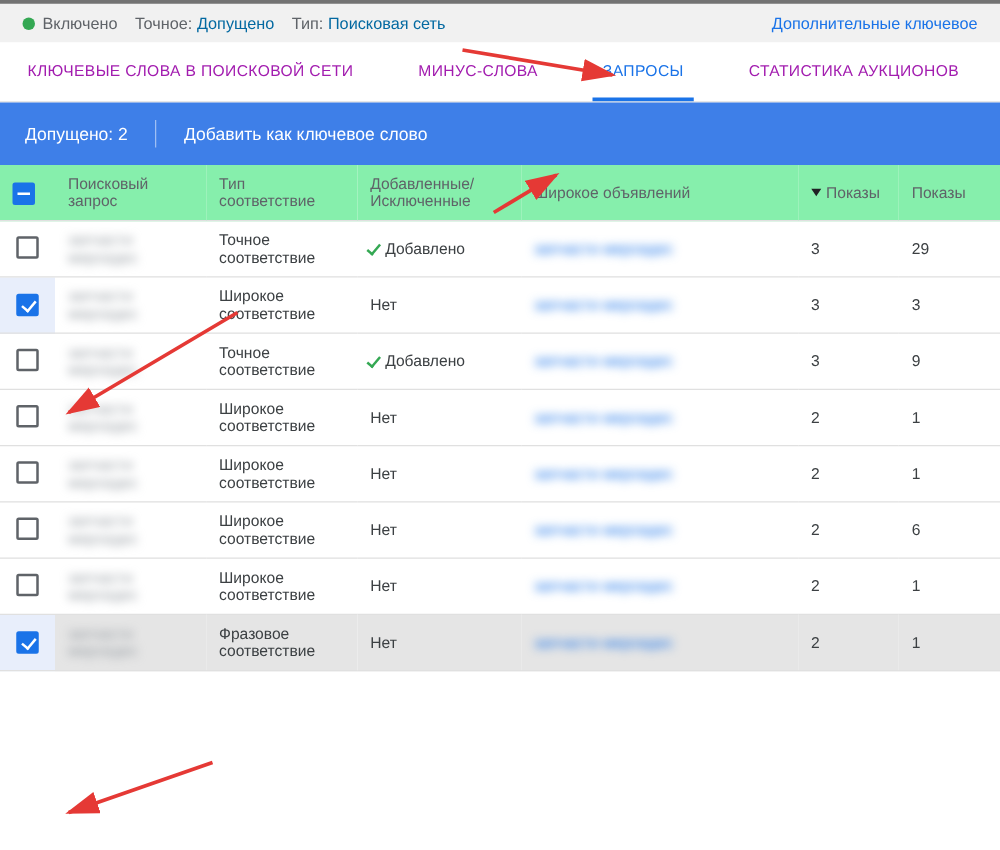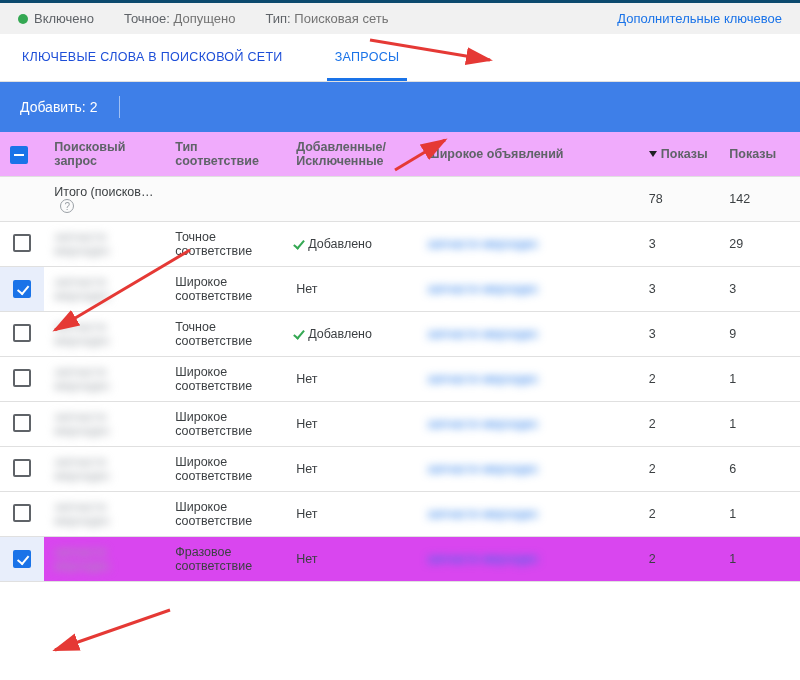--- a/index.html
+++ b/index.html
@@ -15,11 +15,11 @@
     }
     .topbar {
       background: #f1f1f1;
-      border-top: 3px solid #0c4a6e;
+      border-top: 3px solid #737373;
       padding: 8px 18px;
       display: flex;
       align-items: center;
-      gap: 30px;
+      gap: 14px;
       font-size: 13px;
       color: #5f6368;
       text-align: right;

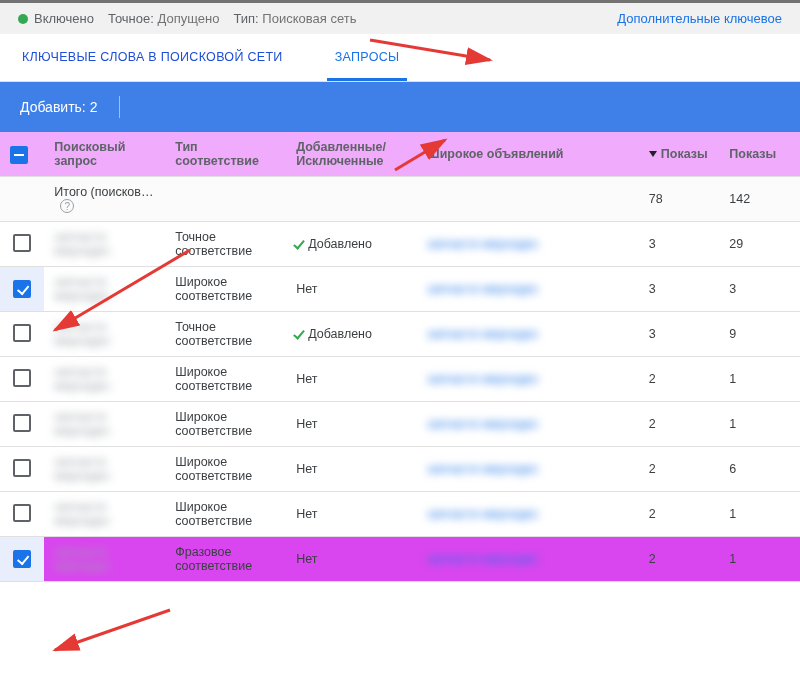--- a/index.html
+++ b/index.html
@@ -27,7 +27,7 @@
     .status-wrap { display: flex; align-items: center; gap: 6px; }
     .dot-green { width: 10px; height: 10px; border-radius: 50%; background: #34a853; display: inline-block; }
     .kv { color: #5f6368; }
-    .kv .v { color: #737373; }
+    .kv .v { color: #0369a1; }
     .spacer { flex: 1; }
     .link { color: #1a73e8; cursor: pointer; }
 

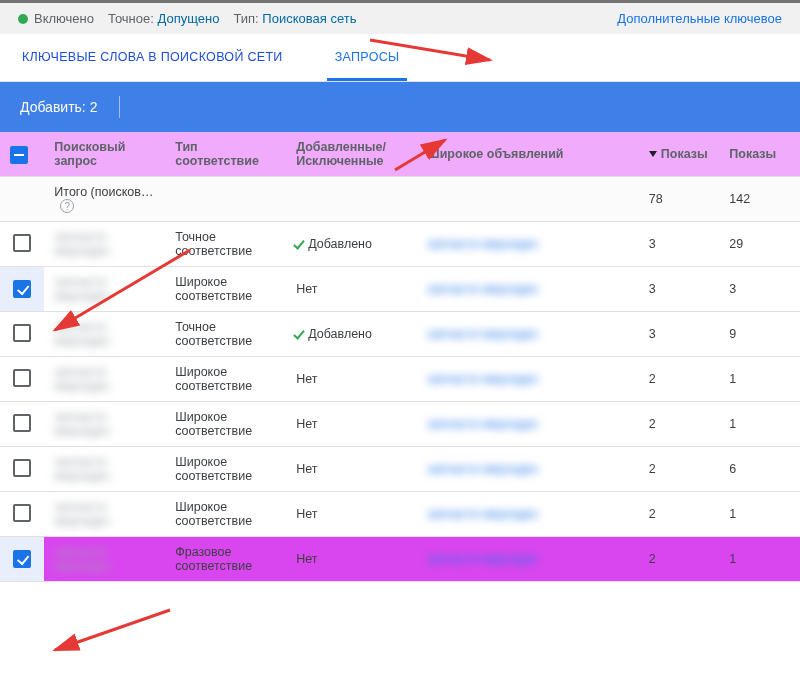--- a/index.html
+++ b/index.html
@@ -42,7 +42,7 @@
       padding: 16px 8px 14px 8px;
       font-size: 12.5px;
       letter-spacing: 0.3px;
-      color: #1d4ed8;
+      color: #a21caf;
       cursor: pointer;
       border-bottom: 3px solid transparent;
     }

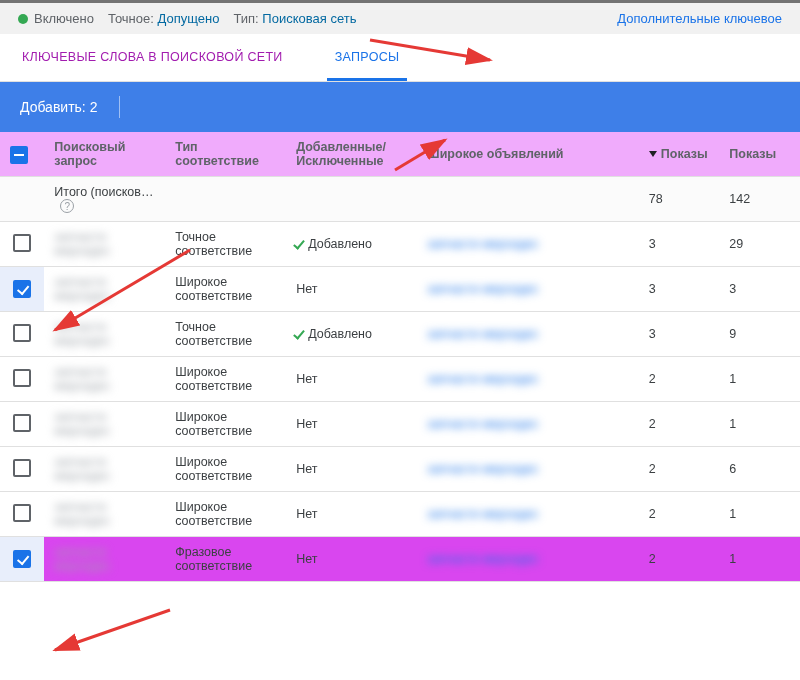--- a/index.html
+++ b/index.html
@@ -153,6 +153,7 @@
 
 <div class="tabs">
   <div class="tab">КЛЮЧЕВЫЕ СЛОВА В ПОИСКОВОЙ СЕТИ</div>
+  <div class="tab">МИНУС-СЛОВА</div>
   <div class="tab active">ЗАПРОСЫ</div>
 </div>
 

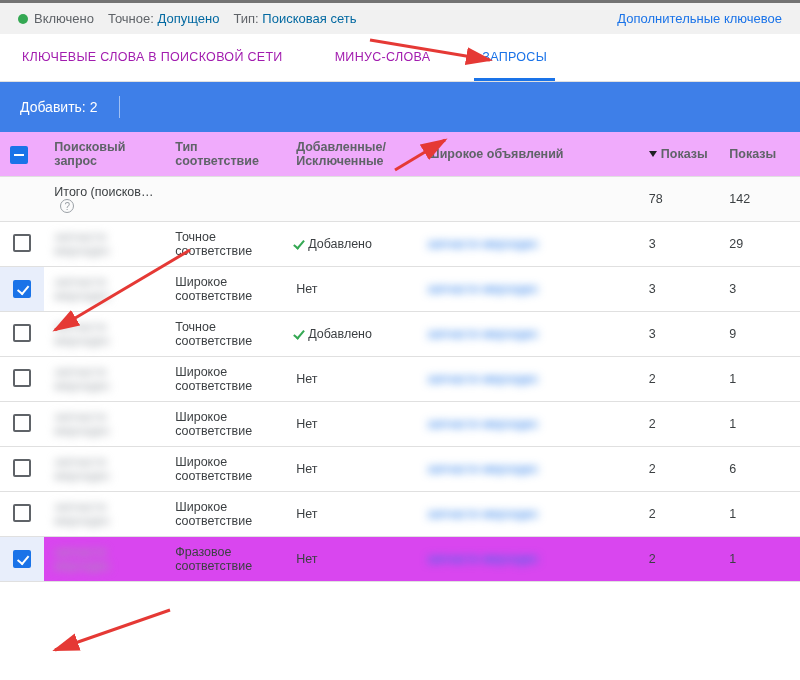--- a/index.html
+++ b/index.html
@@ -155,6 +155,7 @@
   <div class="tab">КЛЮЧЕВЫЕ СЛОВА В ПОИСКОВОЙ СЕТИ</div>
   <div class="tab">МИНУС-СЛОВА</div>
   <div class="tab active">ЗАПРОСЫ</div>
+  <div class="tab">СТАТИСТИКА АУКЦИОНОВ</div>
 </div>
 
 <div class="selbar">

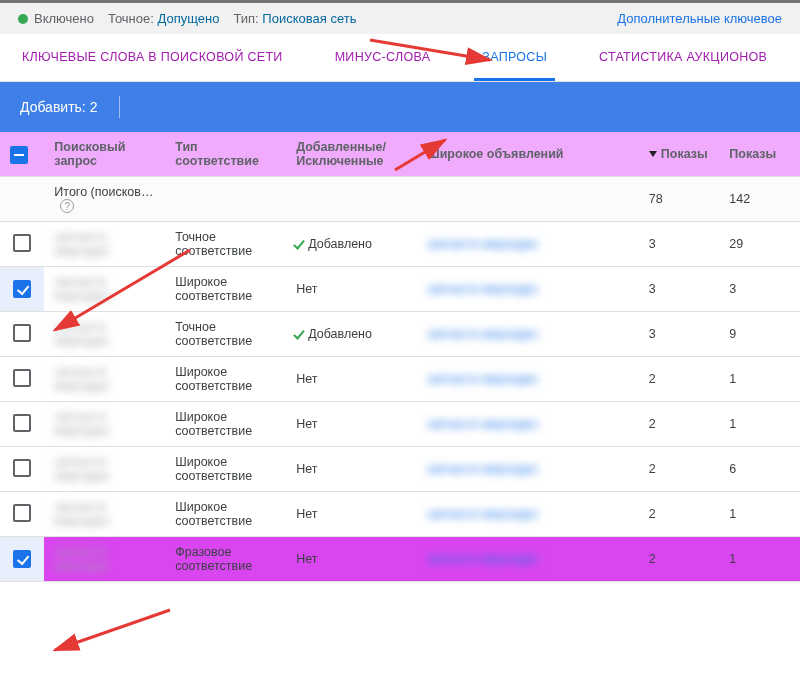--- a/index.html
+++ b/index.html
@@ -160,7 +160,7 @@
 
 <div class="selbar">
   <div>
-    <span>Добавить:</span>
+    <span>Допущено:</span>
     <span>2</span>
   </div>
   <div class="sep"></div>

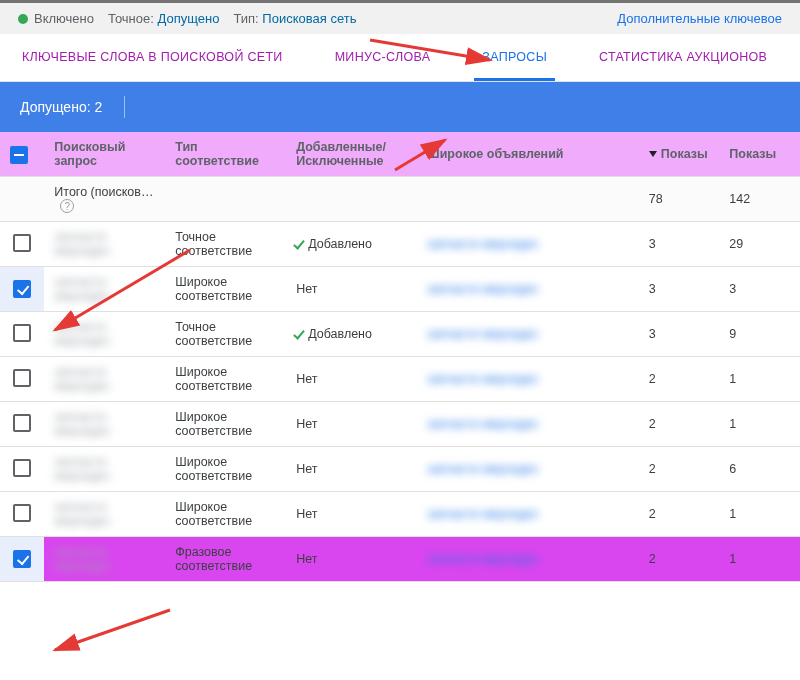--- a/index.html
+++ b/index.html
@@ -164,6 +164,7 @@
     <span>2</span>
   </div>
   <div class="sep"></div>
+  <div class="act">Добавить как ключевое слово</div>
 </div>
 
 <table class="grid">

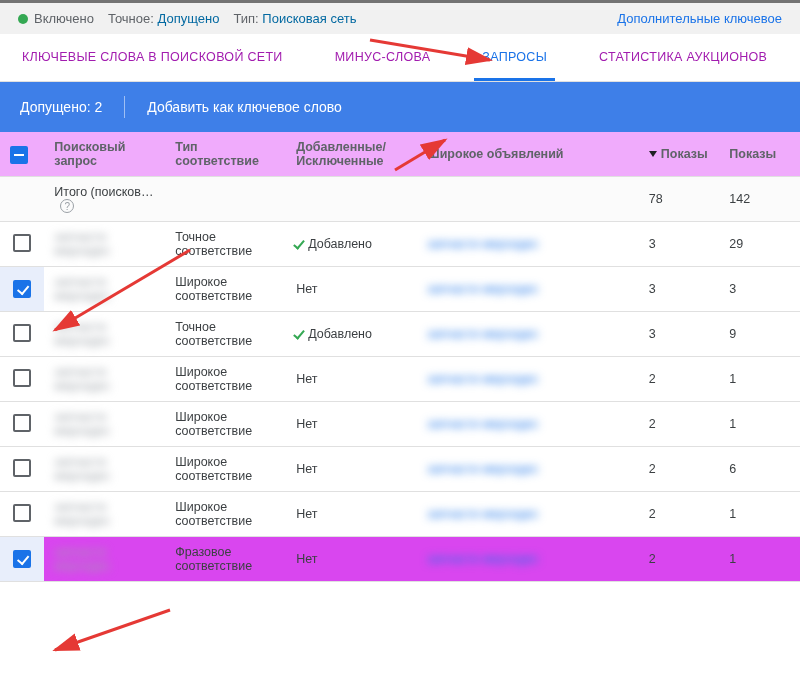--- a/index.html
+++ b/index.html
@@ -73,7 +73,7 @@
       color: #3c4043;
       vertical-align: middle;
     }
-    table.grid th { color: #5f6368; font-weight: 700; background: #f0abfc; }
+    table.grid th { color: #5f6368; font-weight: 400; background: #86efac; }
     th.num, td.num { text-align: right; padding-right: 18px; }
     th.sorted { font-weight: 700; color: #202124; }
 

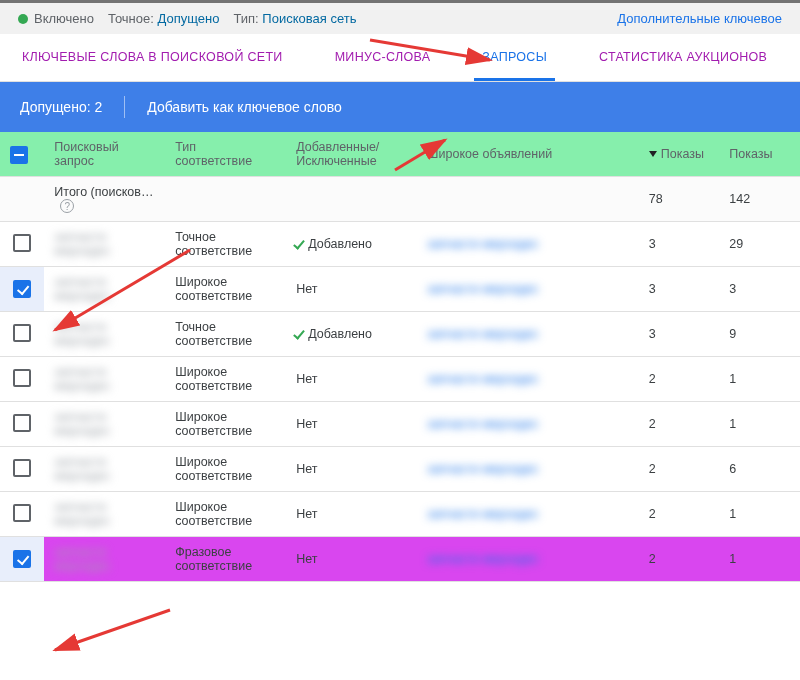--- a/index.html
+++ b/index.html
@@ -193,18 +193,6 @@
     </tr>
   </thead>
   <tbody id="tbody">
-    <tr class="totals">
-      <td></td>
-      <td>
-        <span>Итого (поисков…</span>
-        <span class="help-icon">?</span>
-      </td>
-      <td></td>
-        <td></td>
-        <td></td>
-      <td class="num">78</td>
-      <td class="num">142</td>
-    </tr>
   <tr>
         <td style="text-align: center;"><span class="cb"></span></td>
         <td><span class="blur">запчасти мерседес</span></td>

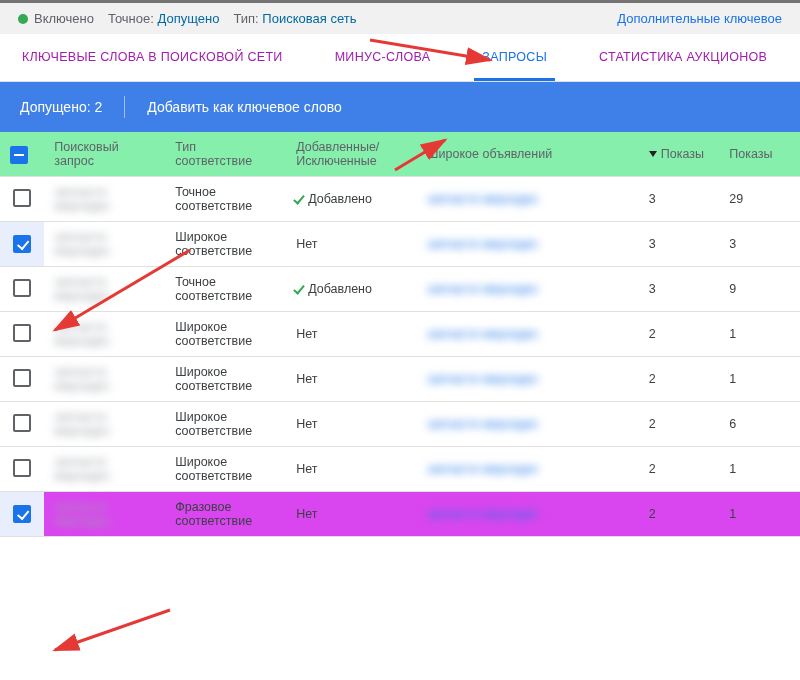--- a/index.html
+++ b/index.html
@@ -119,7 +119,7 @@
     }
 
     tr.row-sel td:first-child { background: #e8eefb; }
-    tr.row-sel-all td { background: #d946ef; }
+    tr.row-sel-all td { background: #e5e5e5; }
 
     .sort-arrow {
       display: inline-block; width: 0; height: 0;

